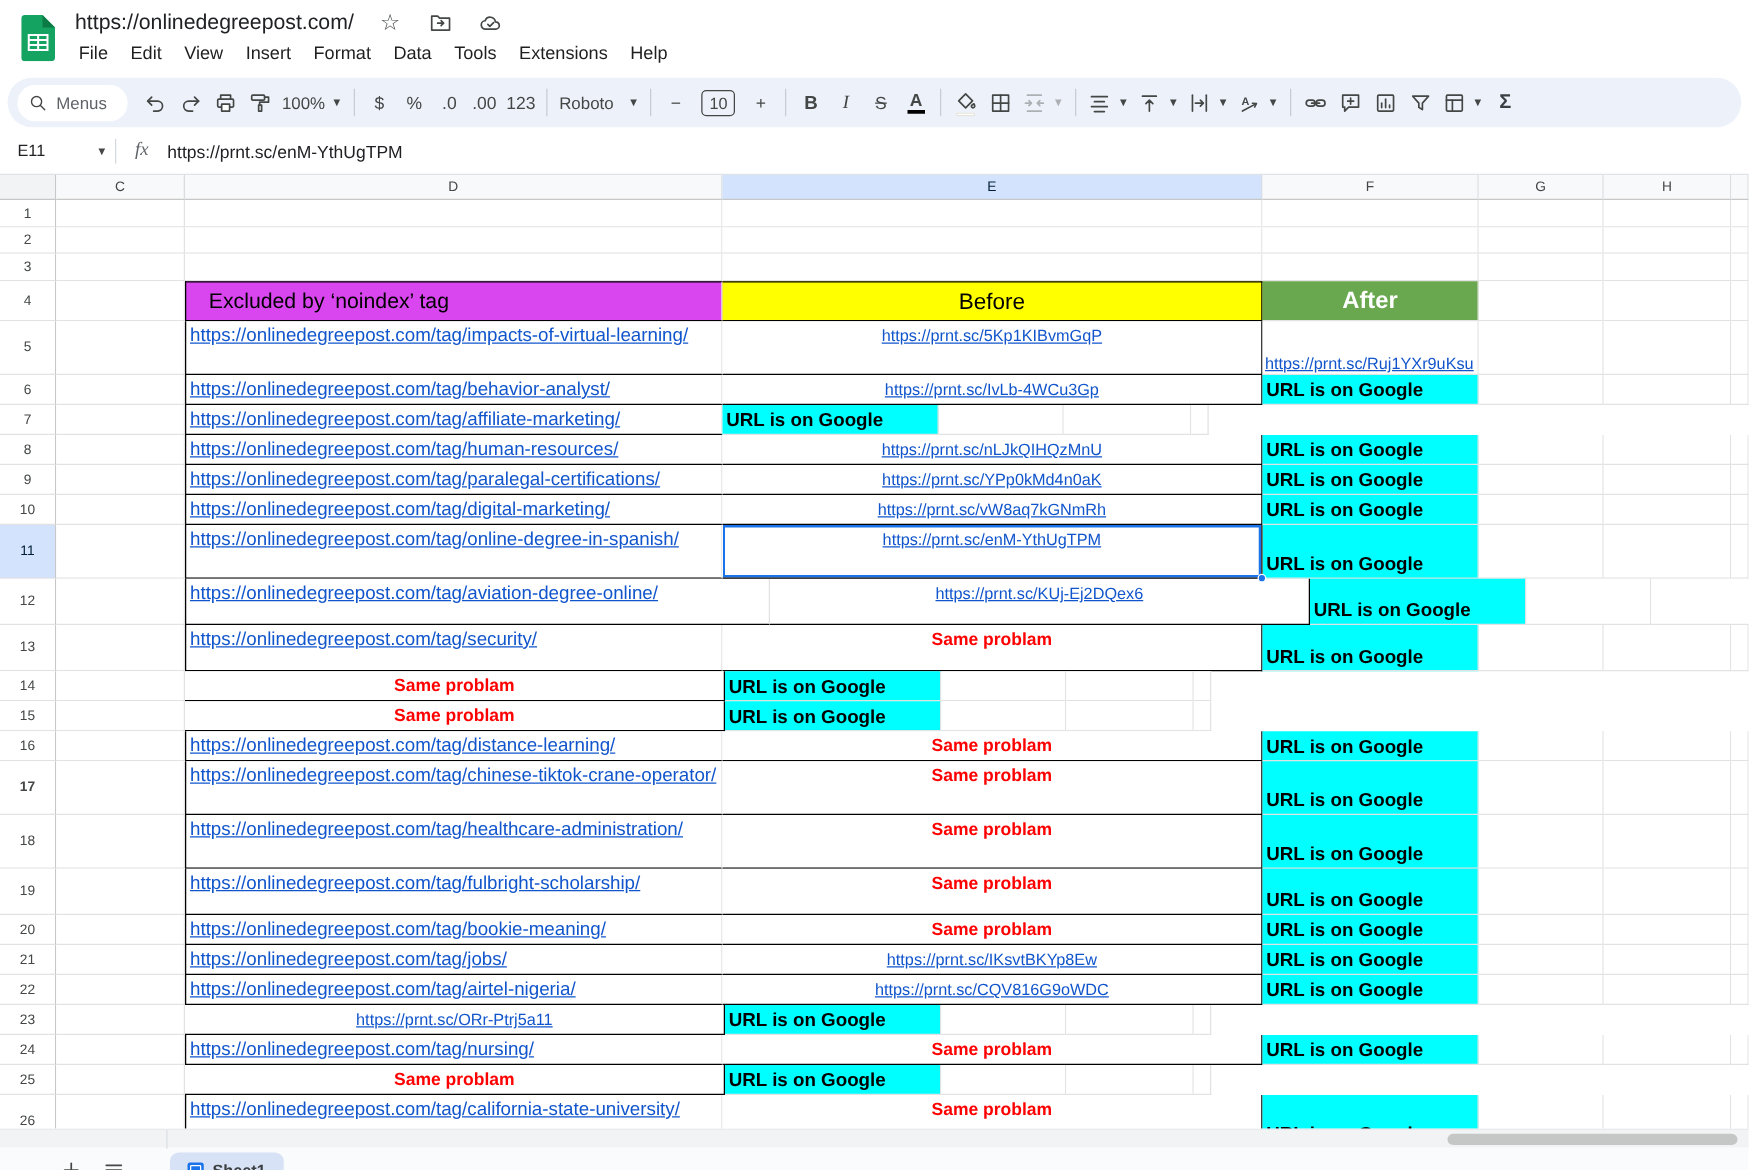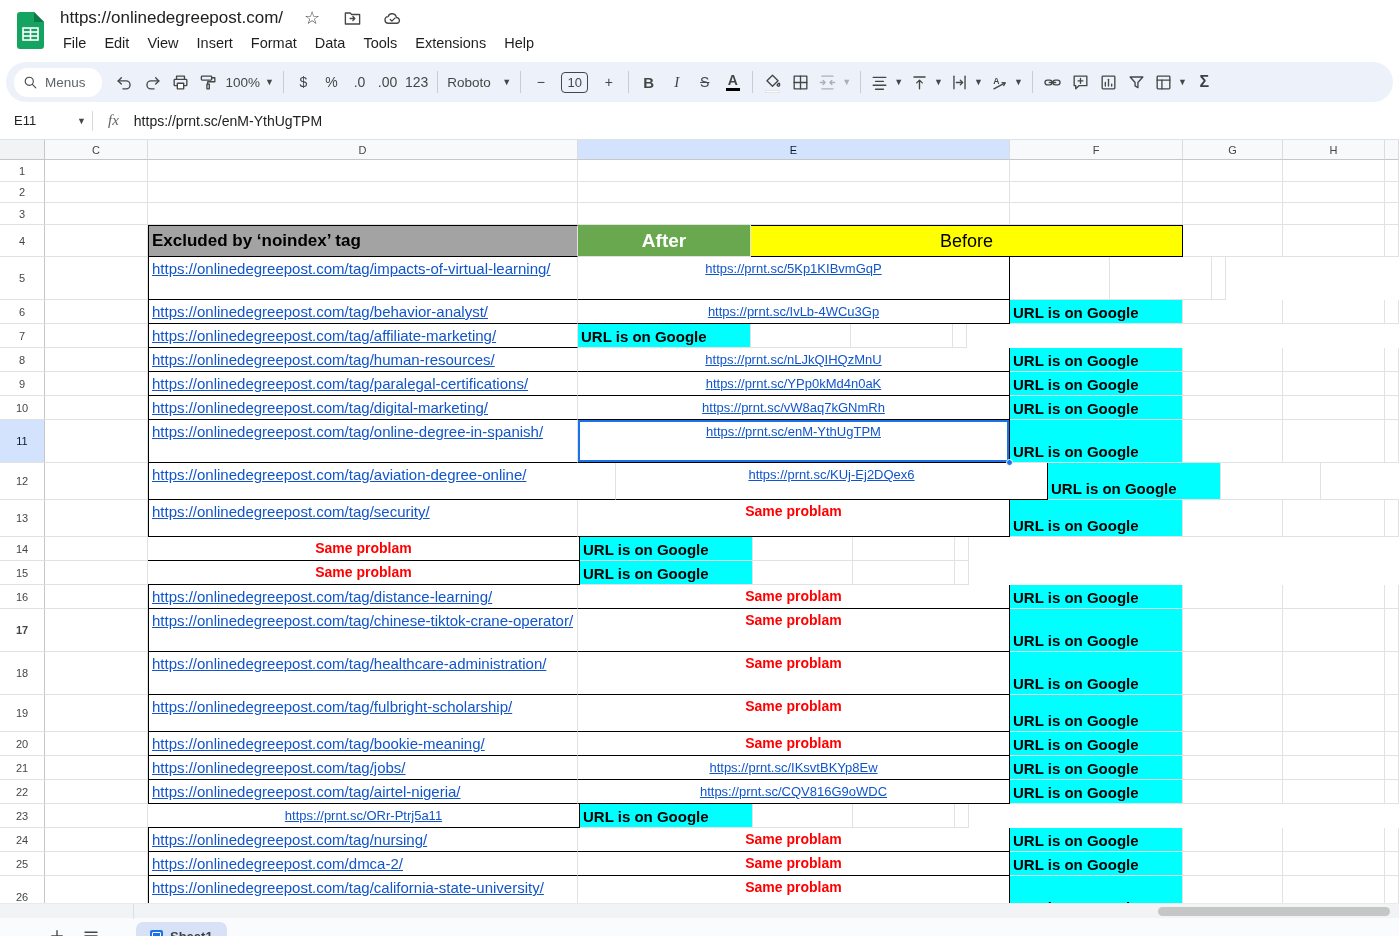--- a/index.html
+++ b/index.html
@@ -80,8 +80,8 @@
             font-weight:700;font-size:15px;color:#000;line-height:17px}
   .f-link{display:flex;align-items:flex-end;padding:0 2px 1px 2px;font-size:13px}
   .f-link .lnk{color:#1155cc;text-decoration:underline}
-  .hdr-d{background:#a3a3a3;font-weight:700;font-size:17px;color:#000;display:flex;
-         align-items:center;padding-left:3px}
+  .hdr-d{background:#d946ef;font-weight:400;font-size:17px;color:#000;display:flex;
+         align-items:center;padding-left:18px}
   .hdr-e{background:#ffff00;font-size:18px;color:#000;display:flex;align-items:center;justify-content:center}
   .hdr-f{background:#6aa84f;color:#fff;font-weight:700;font-size:19px;display:flex;
          align-items:center;justify-content:center}

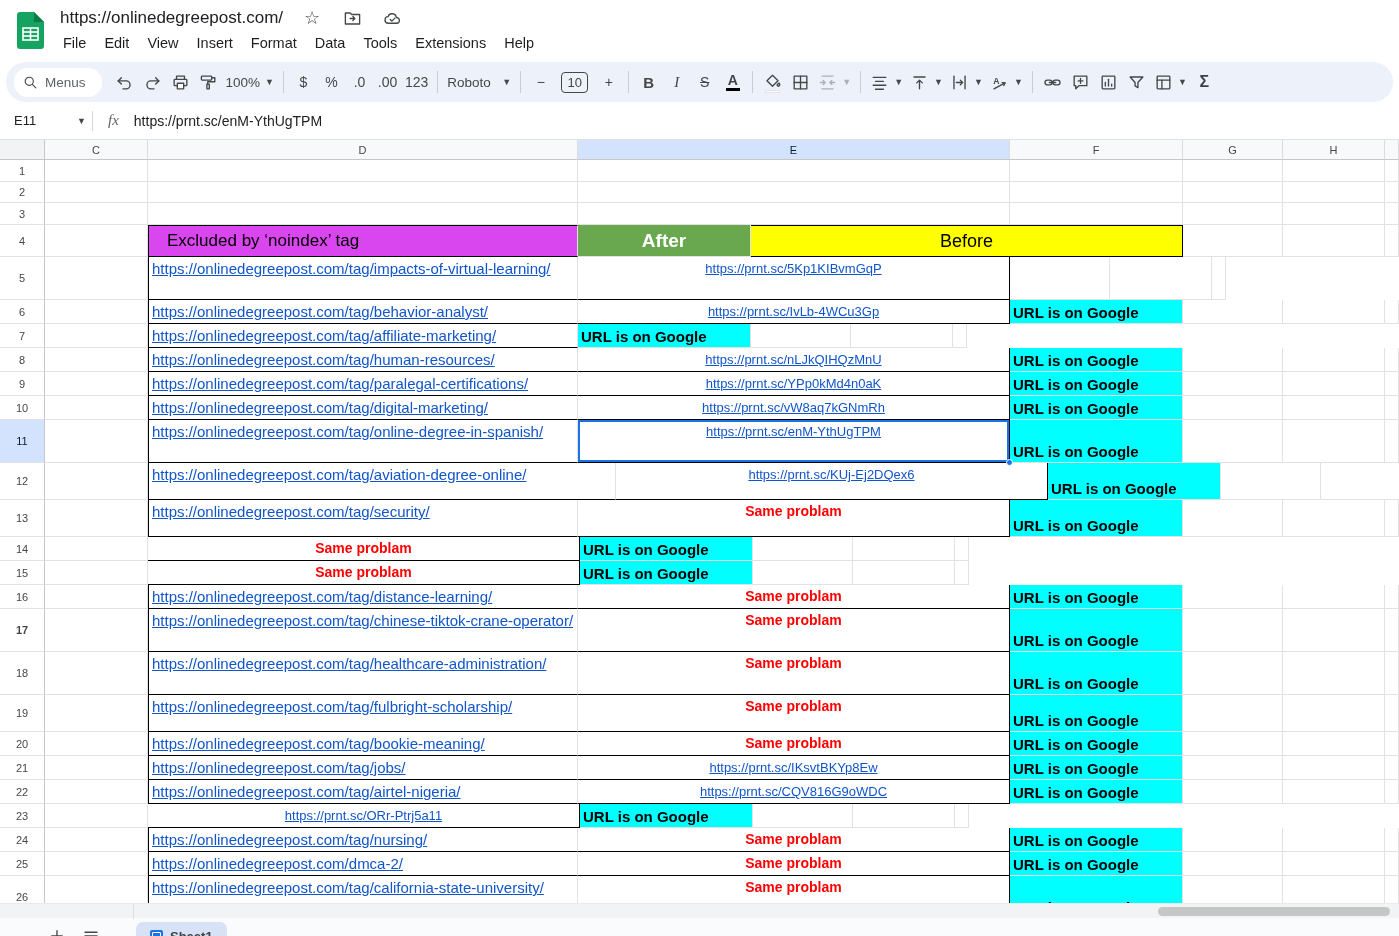--- a/index.html
+++ b/index.html
@@ -382,8 +382,8 @@
         <div class="rowh" style="height: 32px;">4</div>
         <div class="cell" style="width: 103px;"></div>
         <div class="cell blk blk-l blk-t hdr-d" style="width: 430px;">Excluded by ‘noindex’ tag</div>
+        <div class="cell blk blk-r blk-t hdr-e" style="width: 432px;">Before</div>
         <div class="cell hdr-f" style="width: 173px;">After</div>
-        <div class="cell blk blk-r blk-t hdr-e" style="width: 432px;">Before</div>
         <div class="cell" style="width: 100px;"></div>
         <div class="cell" style="width: 102px;"></div>
         <div class="cell" style="width: 14px;"></div>

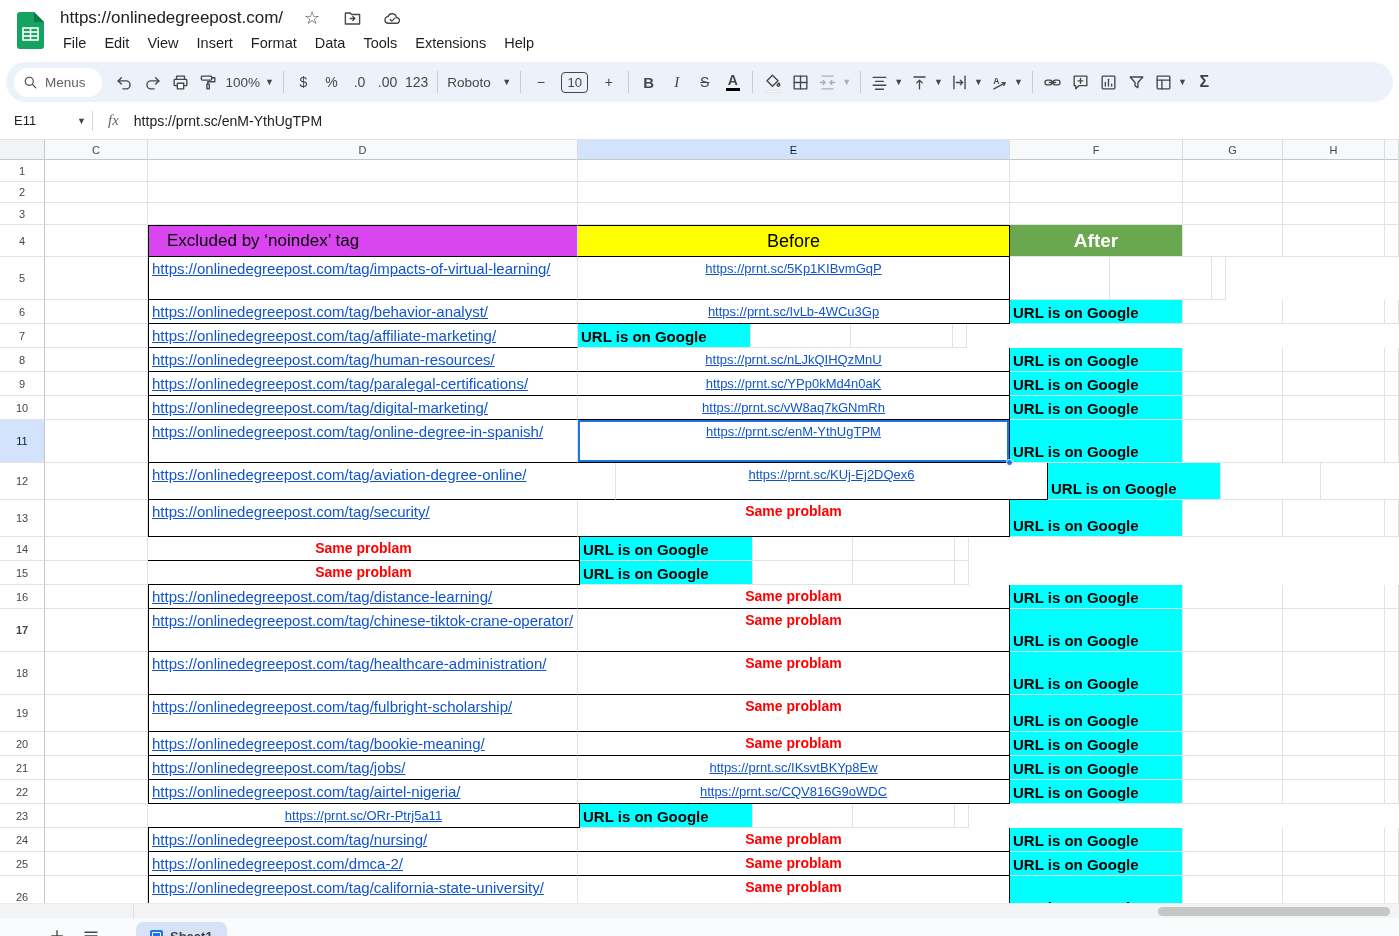--- a/index.html
+++ b/index.html
@@ -393,6 +393,9 @@
         <div class="cell" style="width: 103px;"></div>
         <div class="cell blk blk-l cell-d" style="width: 430px;"><span class="lnk">https://onlinedegreepost.com/tag/impacts-of-virtual-learning/</span></div>
         <div class="cell blk blk-r e-link" style="width: 432px;"><span class="lnk">https://prnt.sc/5Kp1KIBvmGqP</span></div>
+        <div class="cell f-link" style="width: 173px;">
+          <span class="lnk">https://prnt.sc/Ruj1YXr9uKsu</span>
+        </div>
         <div class="cell" style="width: 100px;"></div>
         <div class="cell" style="width: 102px;"></div>
         <div class="cell" style="width: 14px;"></div>

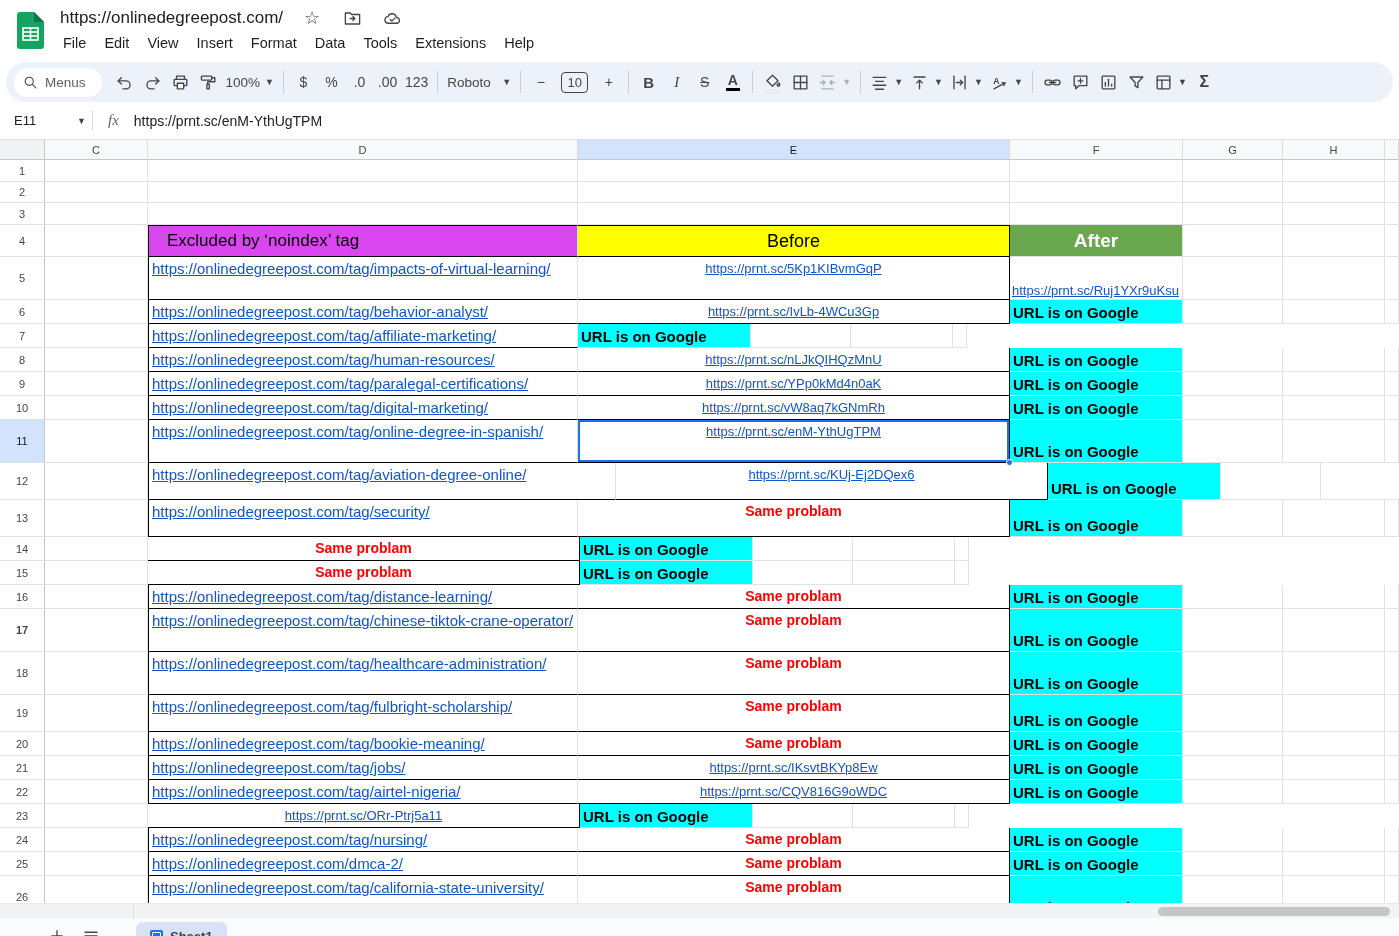--- a/index.html
+++ b/index.html
@@ -589,7 +589,6 @@
       <div class="grow" style="height: 24px;">
         <div class="rowh" style="height: 24px;">25</div>
         <div class="cell" style="width: 103px;"></div>
-        <div class="cell blk blk-l cell-d" style="width: 430px;"><span class="lnk">https://onlinedegreepost.com/dmca-2/</span></div>
         <div class="cell blk blk-r e-err" style="width: 432px;">Same problam</div>
         <div class="cell f-status" style="width: 173px;">URL is on Google</div>
         <div class="cell" style="width: 100px;"></div>

